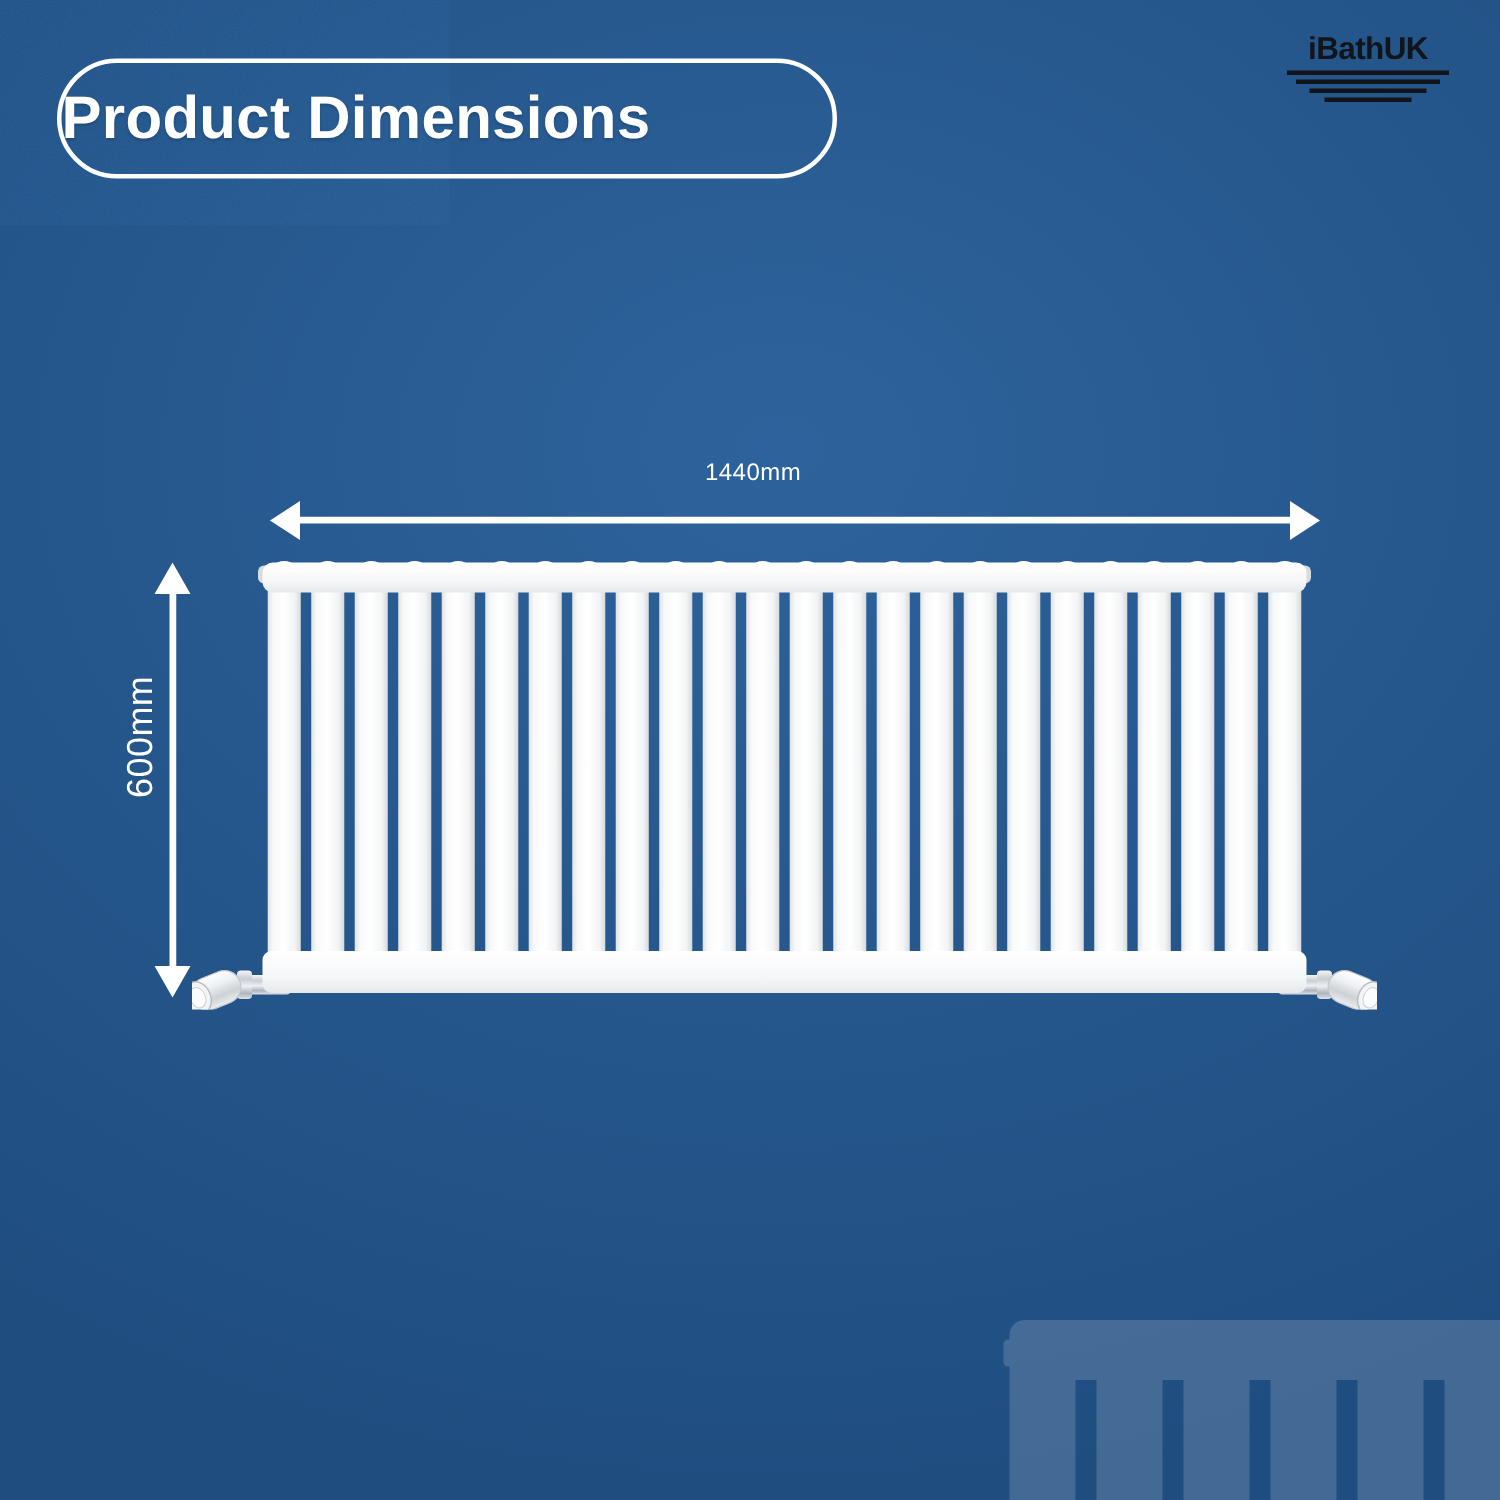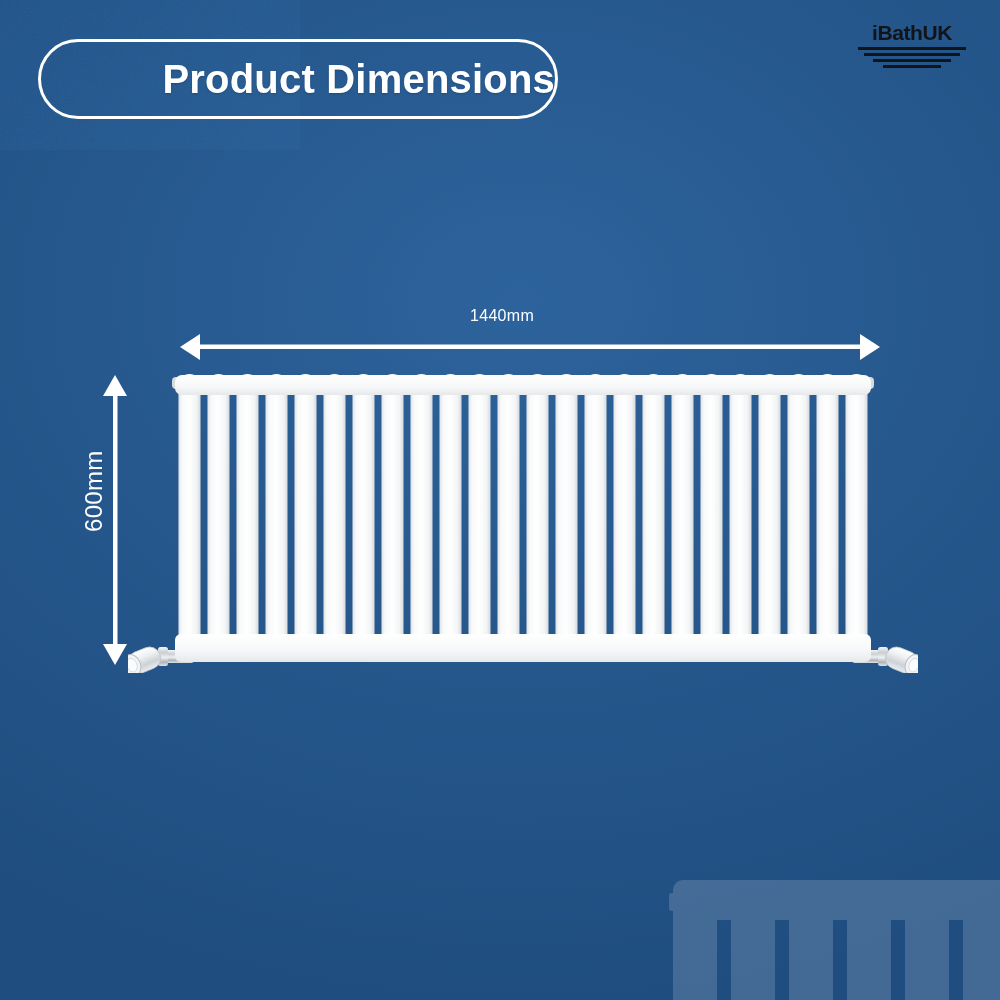--- a/index.html
+++ b/index.html
@@ -44,7 +44,7 @@
     box-sizing: border-box;
     display: flex;
     align-items: center;
-    justify-content: flex-end;
+    justify-content: flex-start;
   }
   #title-text {
     color: #ffffff;

